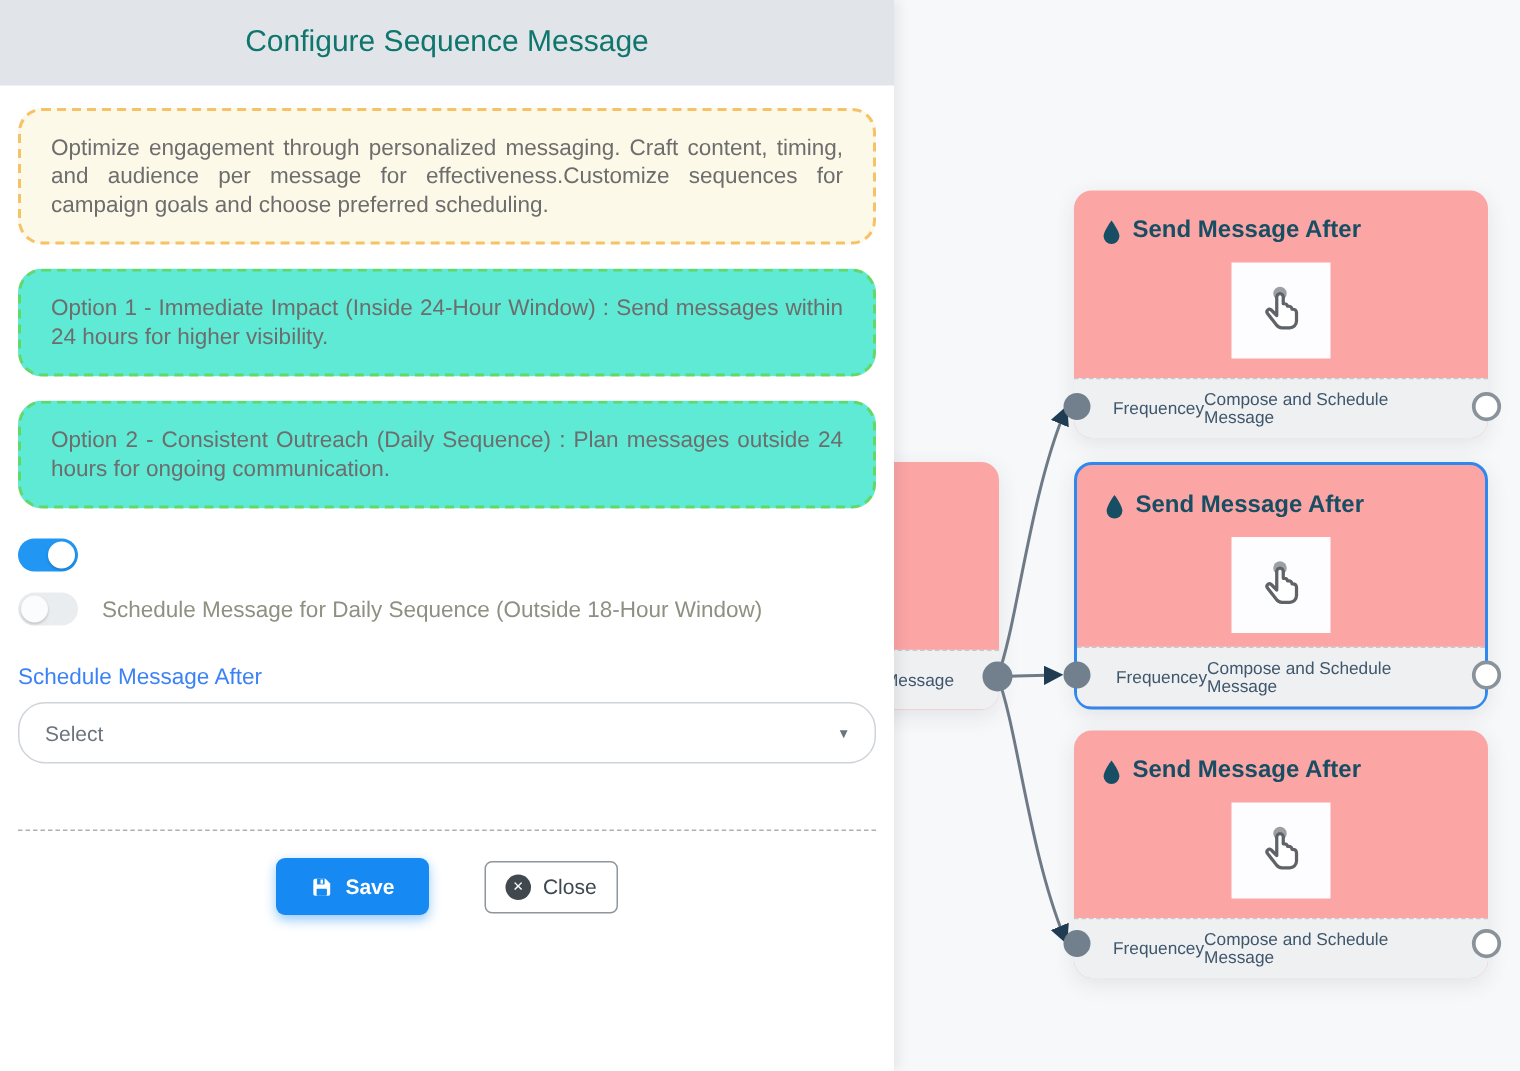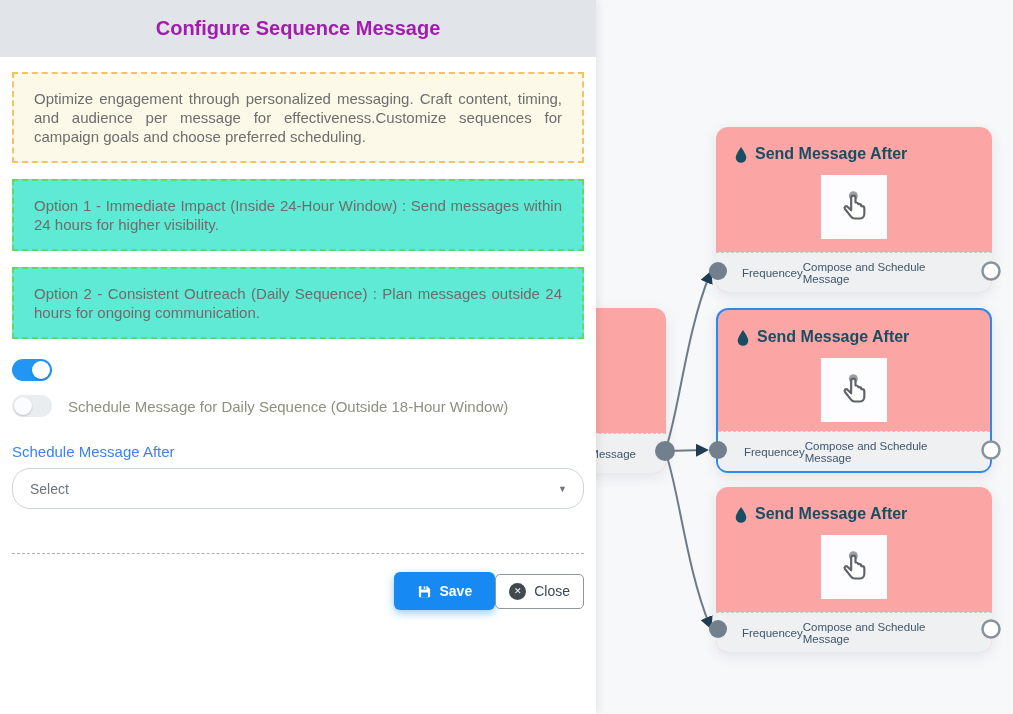--- a/index.html
+++ b/index.html
@@ -36,7 +36,7 @@
     background:#ffffff; z-index:10; box-shadow:3px 0 8px rgba(0,0,0,.07); }
   .panel-header { height:57px; background:#e1e4e8; display:flex;
     align-items:center; justify-content:center; }
-  .panel-header h1 { font-size:20px; font-weight:700; color:#a21caf; }
+  .panel-header h1 { font-size:20px; font-weight:400; color:#0f766e; }
   .panel-body { padding:15px 12px 0 12px; }
 
   .note { border-radius:0; padding:15px 20px; font-size:15px; line-height:19px;

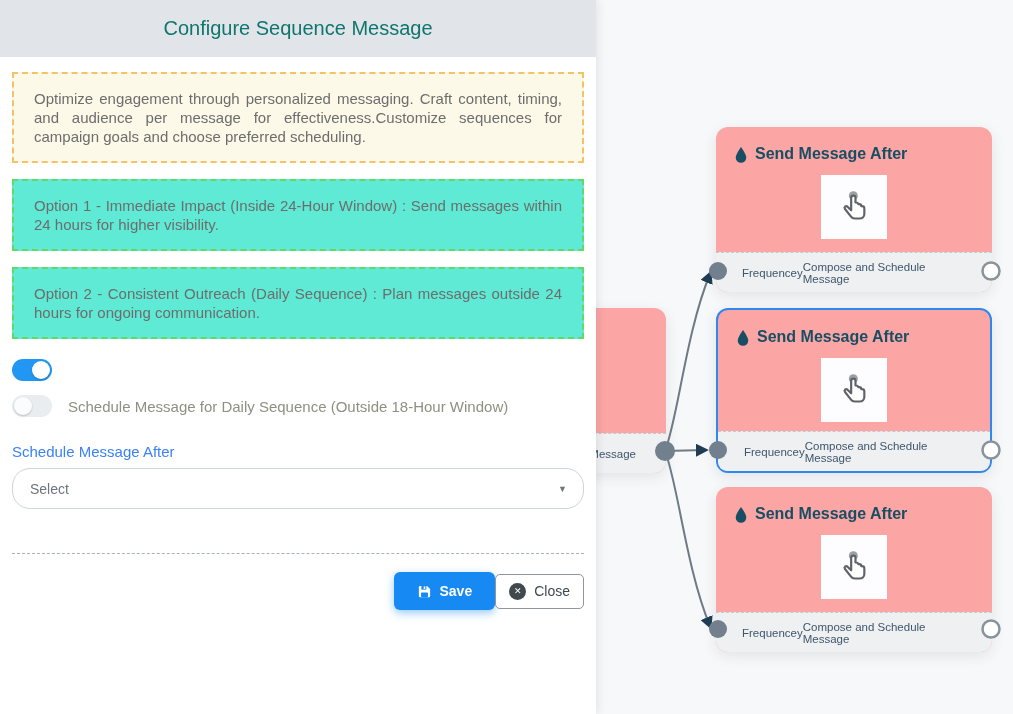--- a/index.html
+++ b/index.html
@@ -39,7 +39,7 @@
   .panel-header h1 { font-size:20px; font-weight:400; color:#0f766e; }
   .panel-body { padding:15px 12px 0 12px; }
 
-  .note { border-radius:0; padding:15px 20px; font-size:15px; line-height:19px;
+  .note { border-radius:16px; padding:15px 20px; font-size:15px; line-height:19px;
     color:#6d6d6d; text-align:justify; margin-bottom:16px; }
   .note.yellow { border:2px dashed #f5c266; background:#fdf9e9; }
   .note.green  { border:2px dashed #63d768; background:#5eead4; }

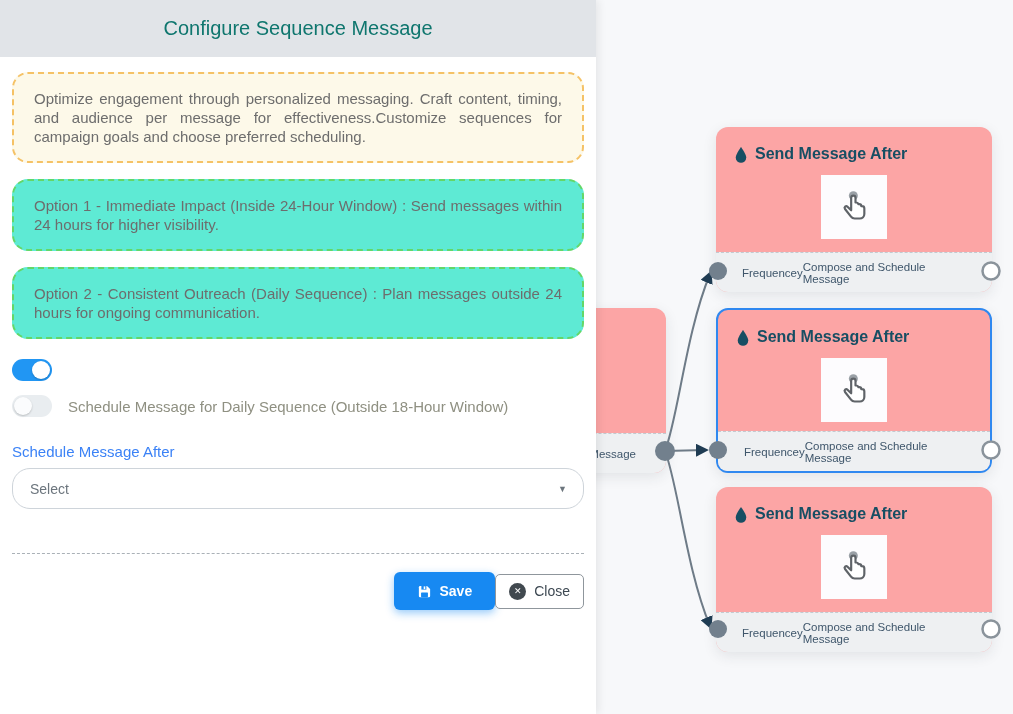--- a/index.html
+++ b/index.html
@@ -66,8 +66,8 @@
   .select .caret { font-size:9px; color:#6c757d; }
 
   .sep { border-top:1px dashed #aab1b7; margin:44px 0 0 0; }
-  .btn-row { display:flex; align-items:center; justify-content:flex-end;
-    padding:18px 0 0 0; }
+  .btn-row { display:flex; align-items:center; justify-content:center;
+    padding:18px 0 0 0;gap:37px; }
   .btn { display:inline-flex; align-items:center; gap:8px; cursor:pointer;
     font-size:14px; border-radius:6px; }
   .btn.save { background:#1789f2; color:#ffffff; font-weight:700;

